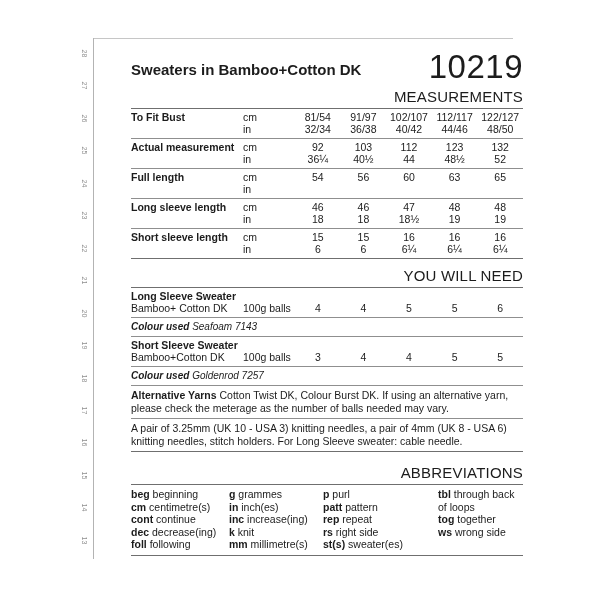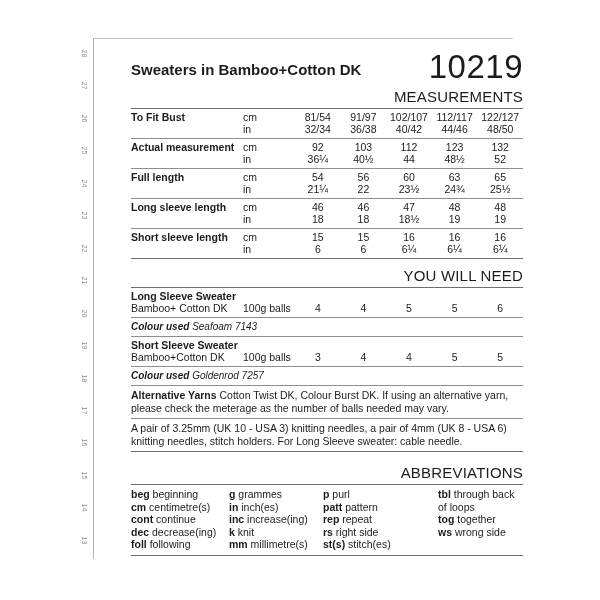--- a/index.html
+++ b/index.html
@@ -153,13 +153,6 @@
         </div>
         <div class="m-line">
           <span class="unit">in</span>
-          <span class="cells">
-              <span class="cell">21¼</span>
-              <span class="cell">22</span>
-              <span class="cell">23½</span>
-              <span class="cell">24¾</span>
-              <span class="cell">25½</span>
-            </span>
         </div>
       </div>
     </div>

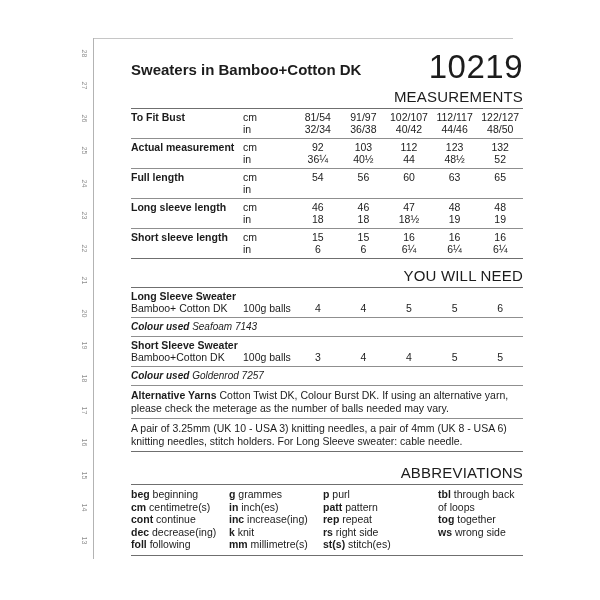--- a/index.html
+++ b/index.html
@@ -286,7 +286,7 @@
         <div class="abbr-line"><span class="t">patt</span> <span>pattern</span></div>
         <div class="abbr-line"><span class="t">rep</span> <span>repeat</span></div>
         <div class="abbr-line"><span class="t">rs</span> <span>right side</span></div>
-        <div class="abbr-line"><span class="t">st(s)</span> <span>stitch(es)</span></div>
+        <div class="abbr-line"><span class="t">st(s)</span> <span>sweater(es)</span></div>
       </div>
     <div class="abbr-col">
         <div class="abbr-line"><span class="t">tbl</span> <span>through back</span></div>

